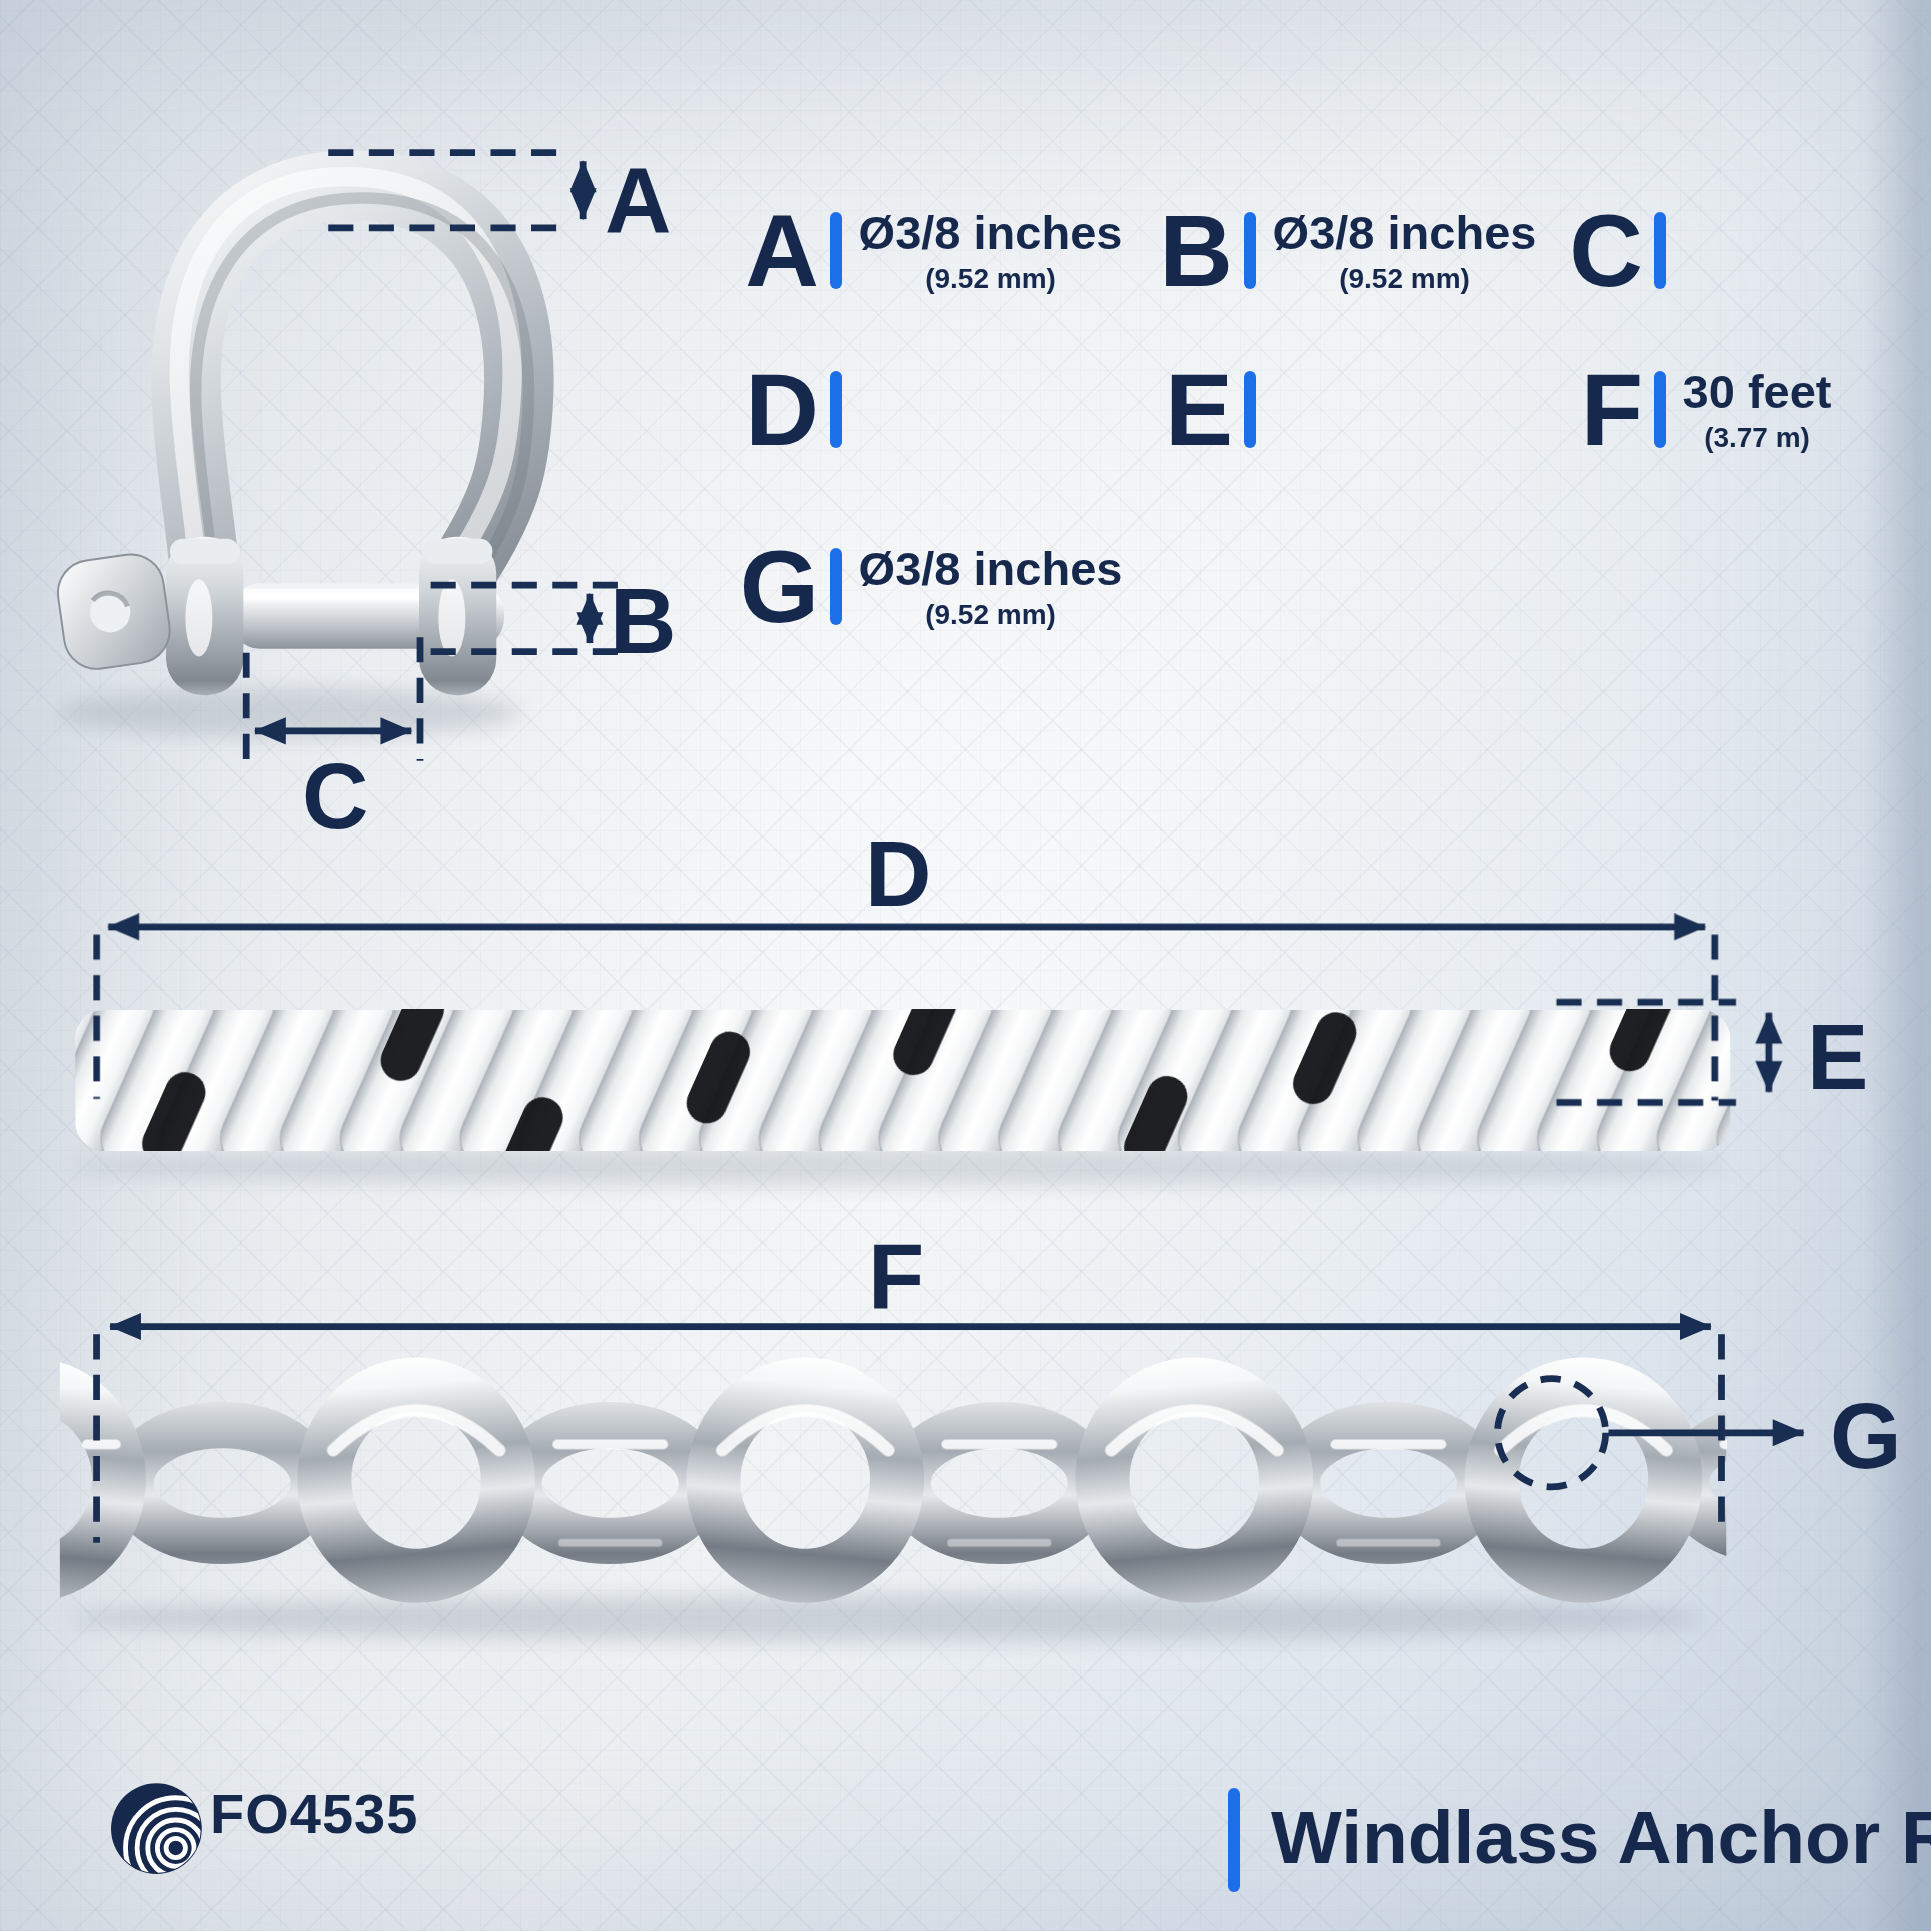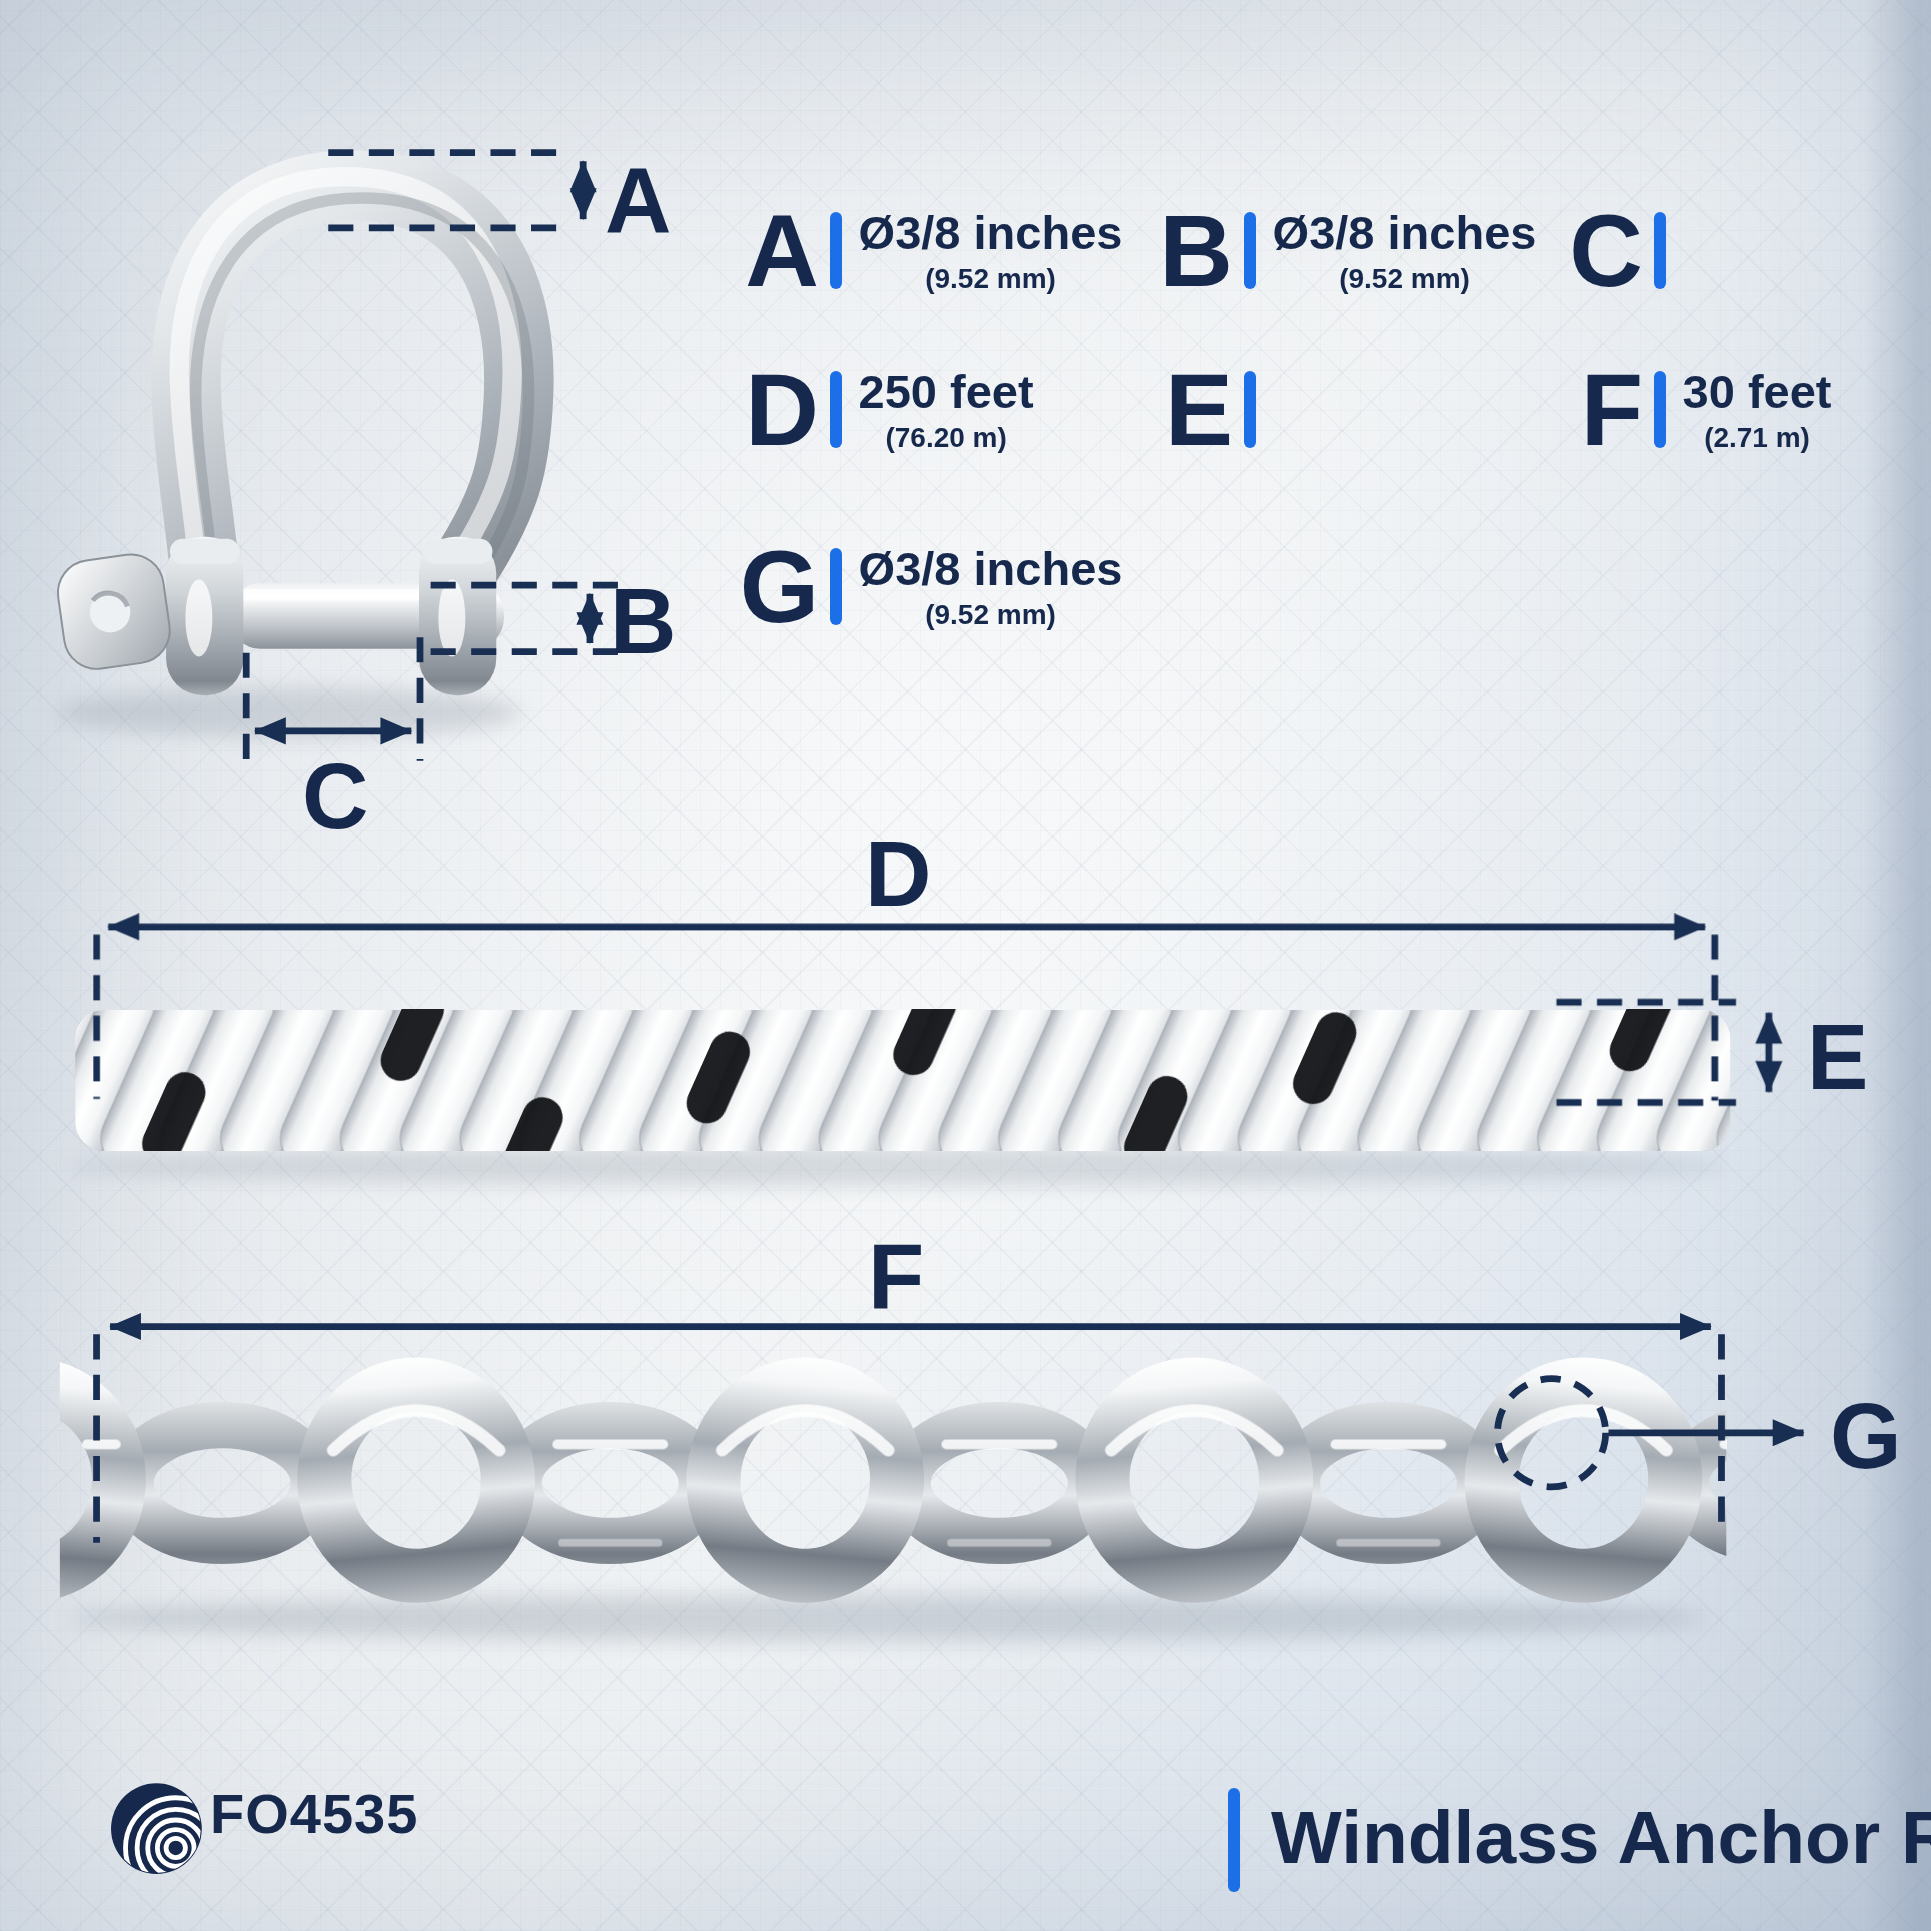--- a/index.html
+++ b/index.html
@@ -282,10 +282,6 @@
 <div class="spec" style="left:722px;top:365px">
   <div class="spec-letter">D</div>
   <div class="spec-bar" style="background: rgb(29, 111, 232);"></div>
-  <div class="spec-text">
-    <div class="spec-value">250 feet</div>
-    <div class="spec-metric">(76.20 m)</div>
-  </div>
 </div>
 <div class="spec" style="left:1136px;top:365px">
   <div class="spec-letter">E</div>

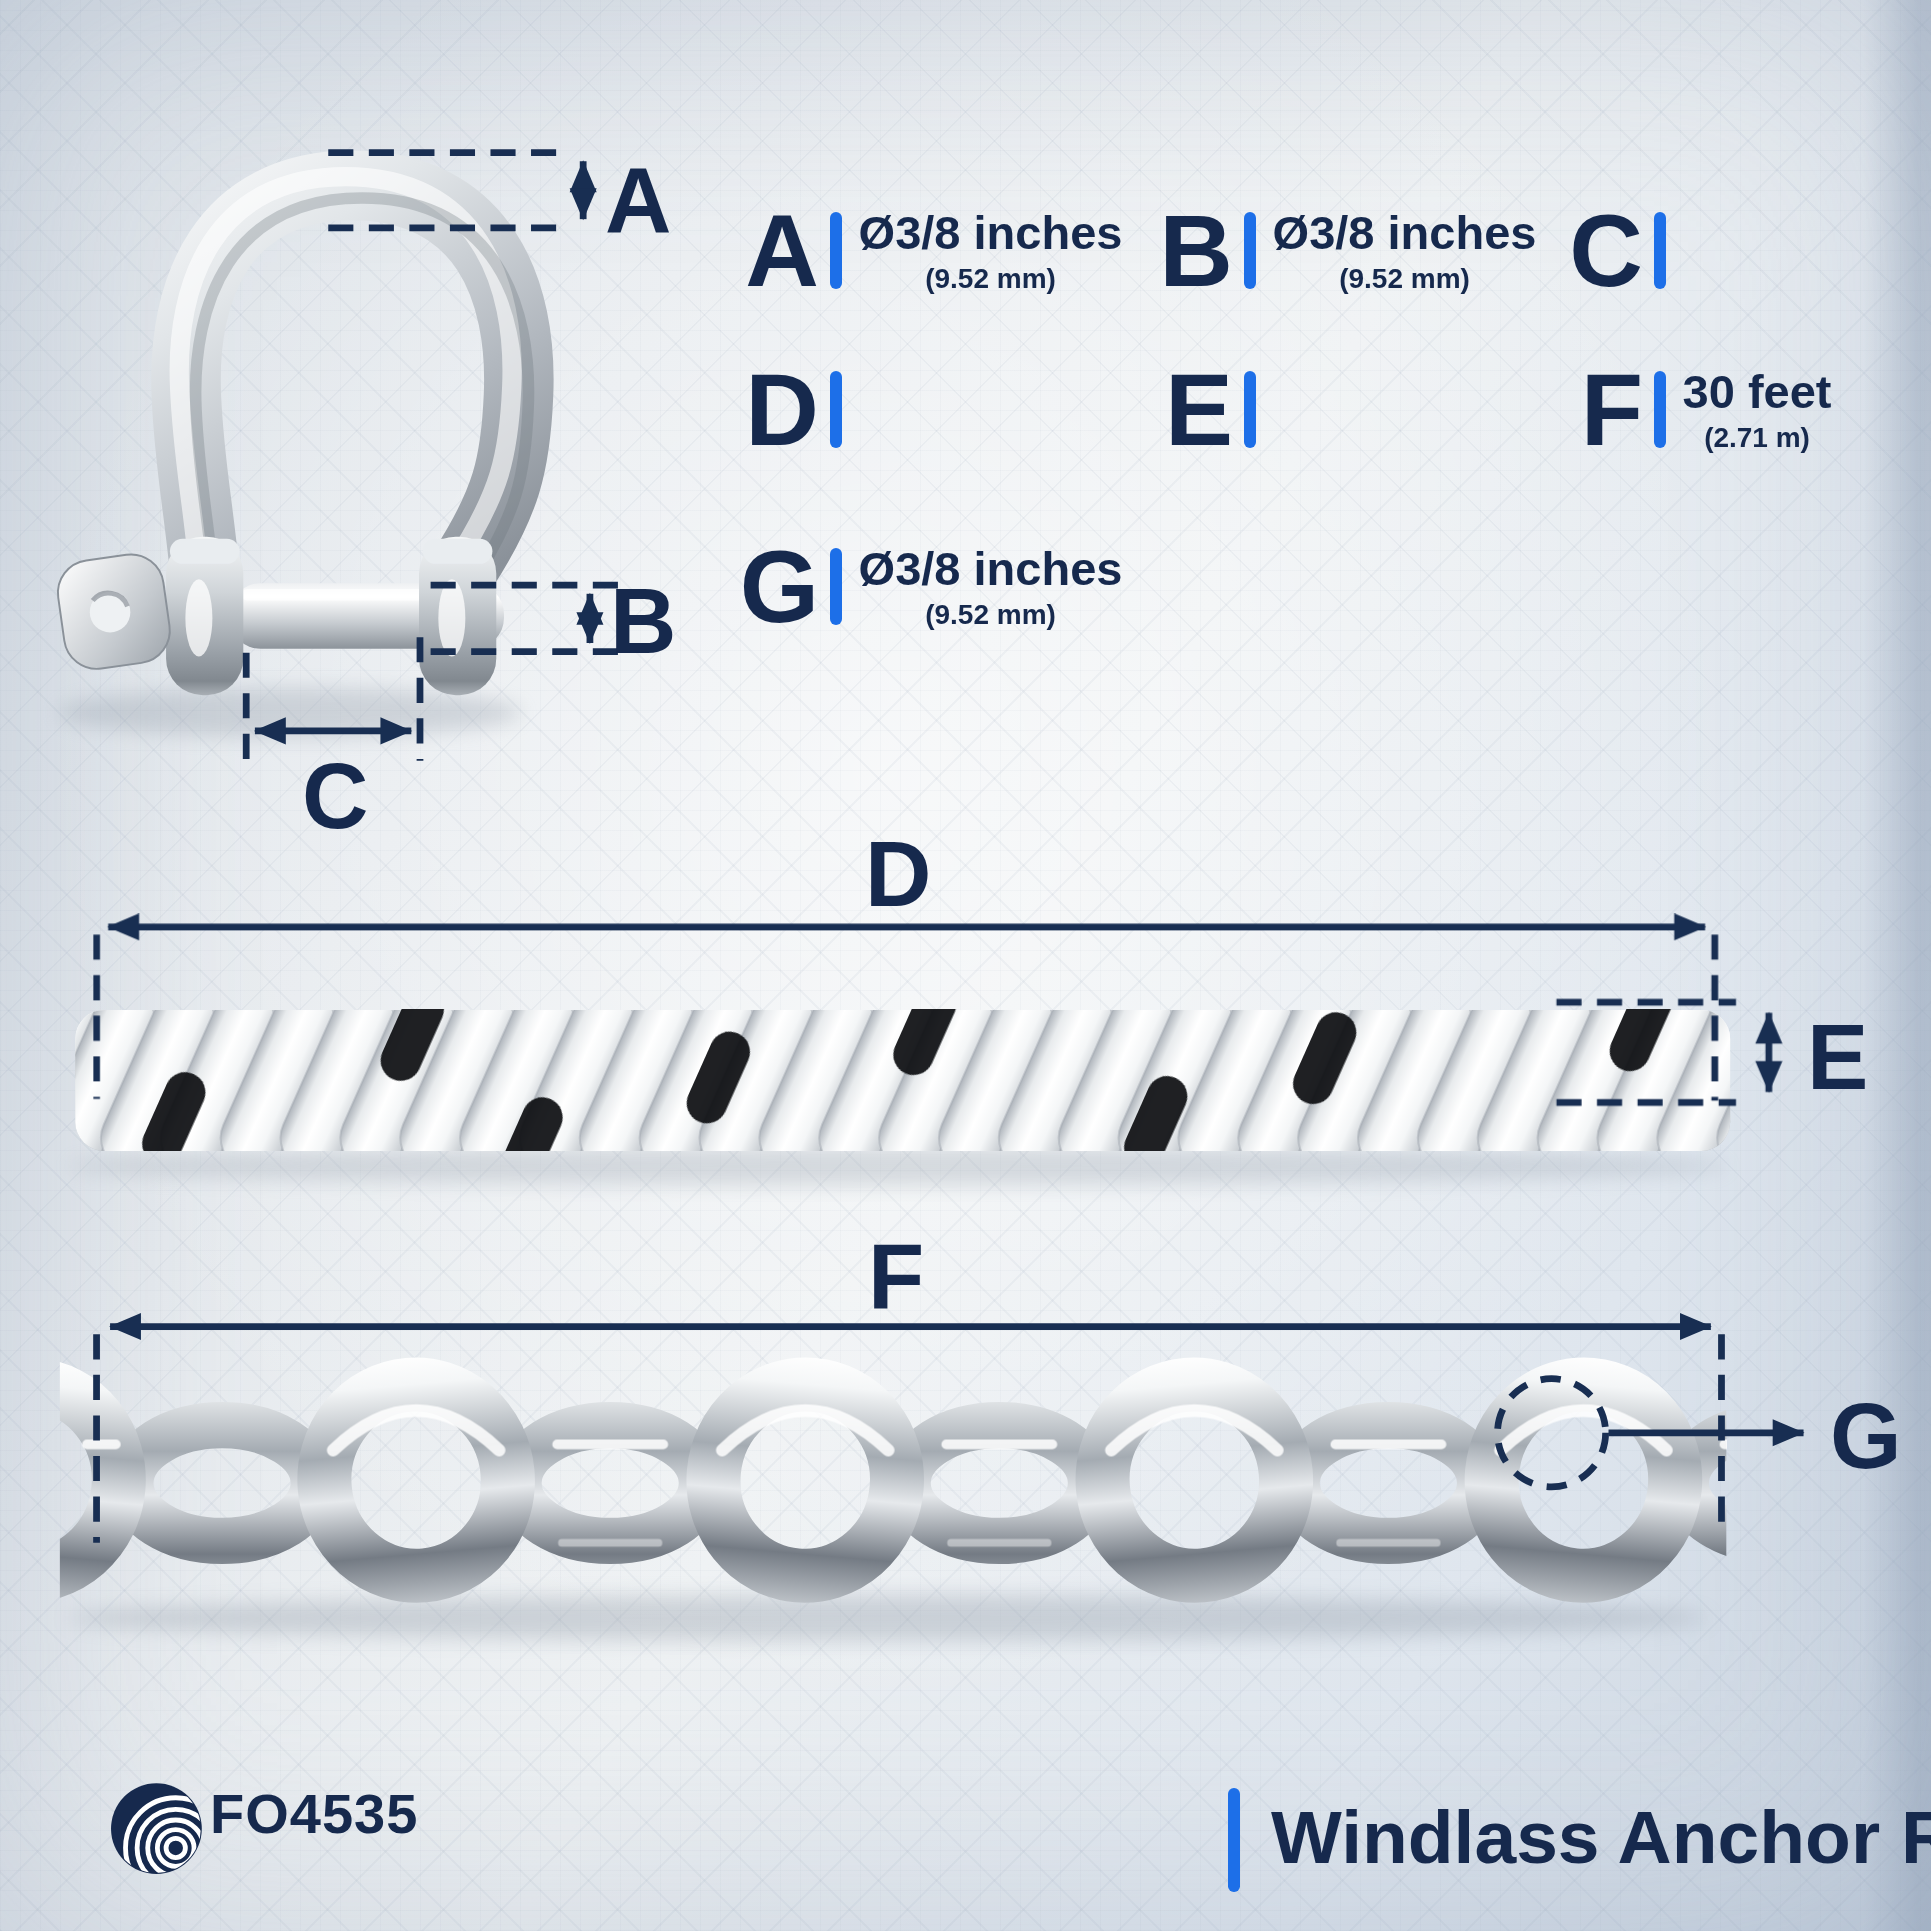--- a/index.html
+++ b/index.html
@@ -292,7 +292,7 @@
   <div class="spec-bar" style="background: rgb(29, 111, 232);"></div>
   <div class="spec-text">
     <div class="spec-value">30 feet</div>
-    <div class="spec-metric">(2.71 m)</div>
+    <div class="spec-metric">(3.77 m)</div>
   </div>
 </div>
 <div class="spec" style="left:722px;top:542px">

